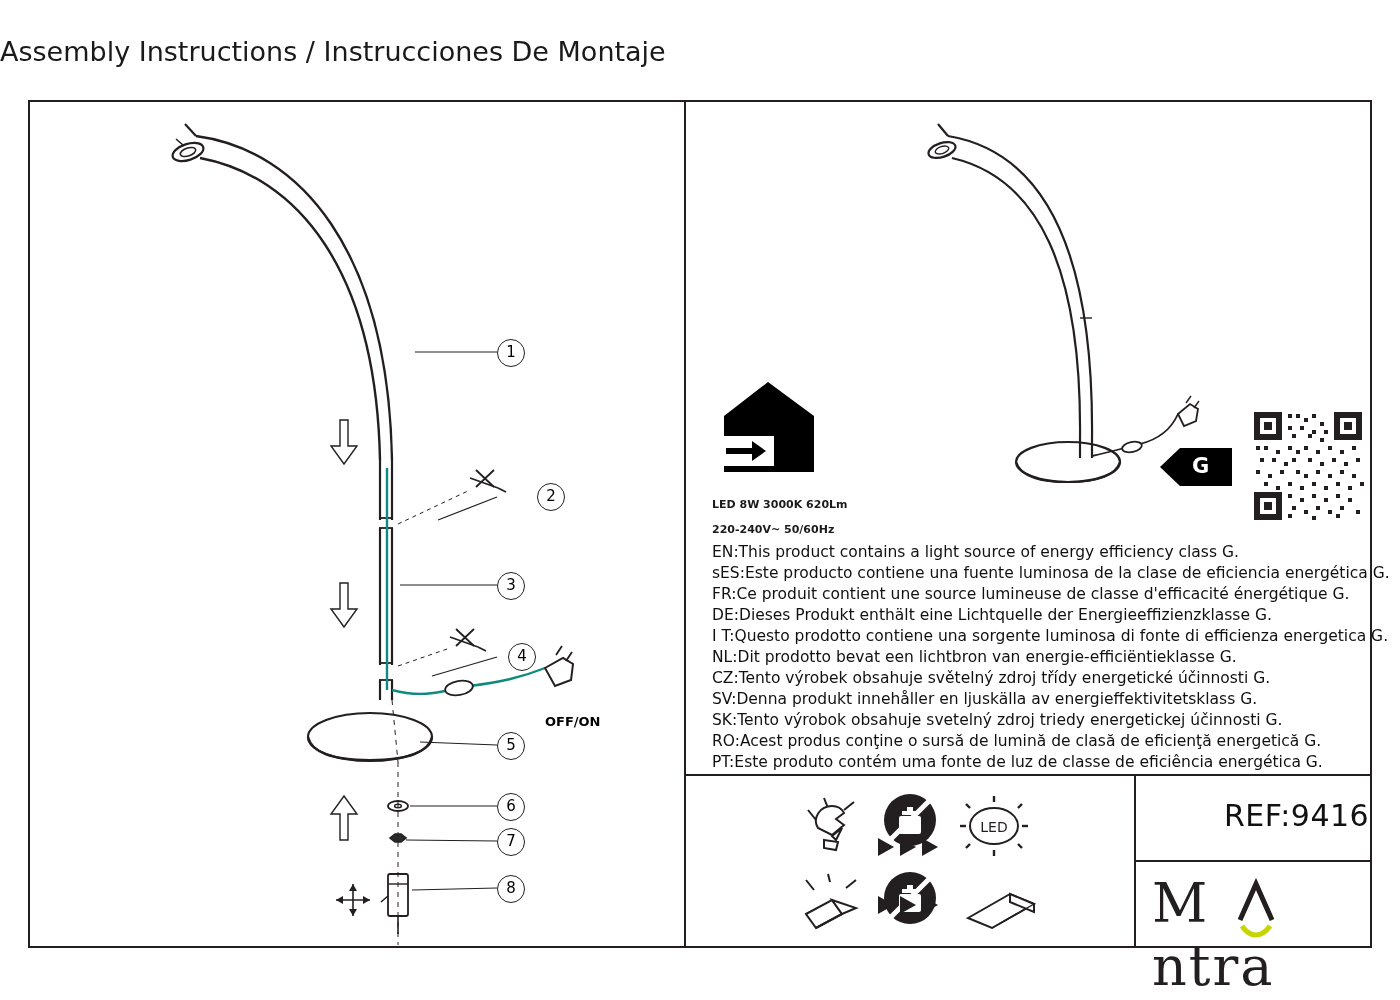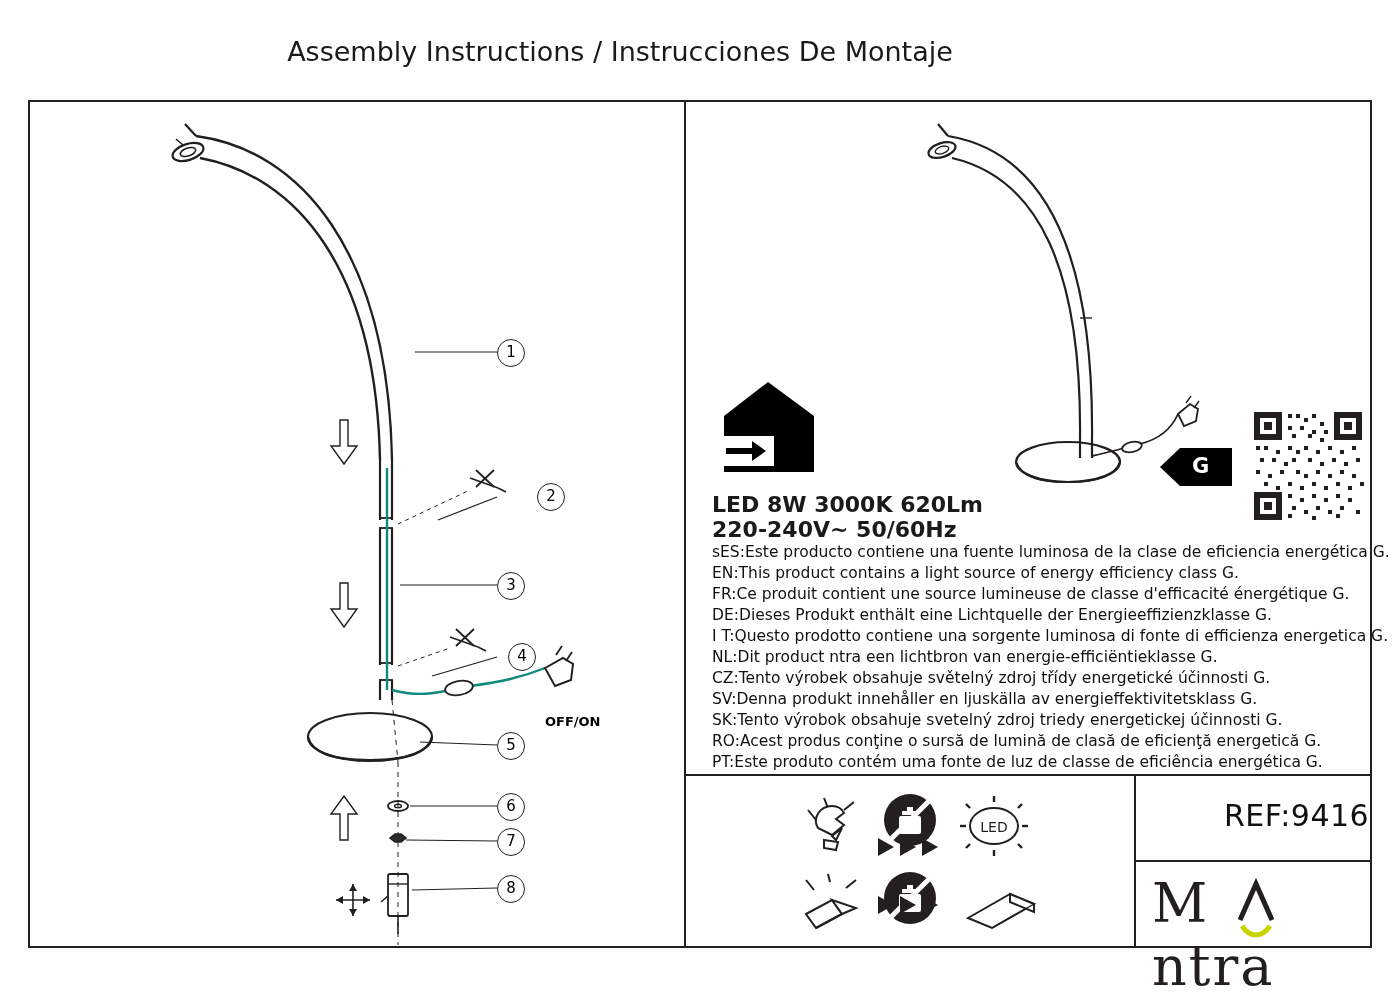--- a/index.html
+++ b/index.html
@@ -27,7 +27,6 @@
     top: 36px;
     left: 0;
     width: 1240px;
-    text-align: center;
     font-size: 27px;
     font-family: "DejaVu Sans", sans-serif;
     letter-spacing: 0px;

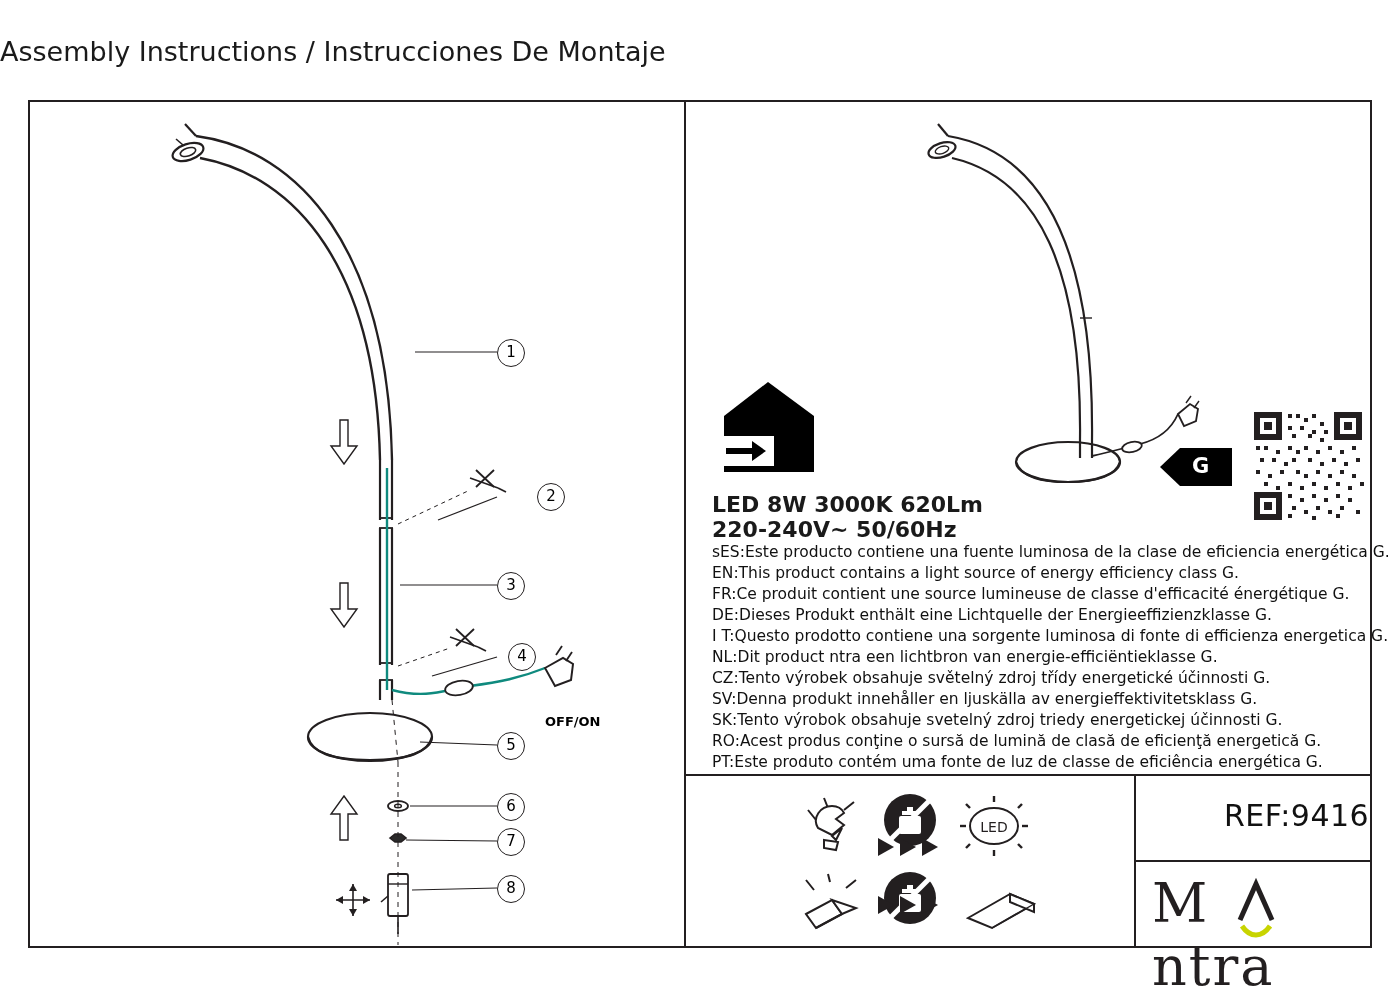--- a/index.html
+++ b/index.html
@@ -128,7 +128,7 @@
     white-space: nowrap;
   }
   .spec-head {
-    font-size: 22px;
+    font-size: 11px;
     line-height: 25px;
     font-weight: bold;
     color: #1a1a1a;

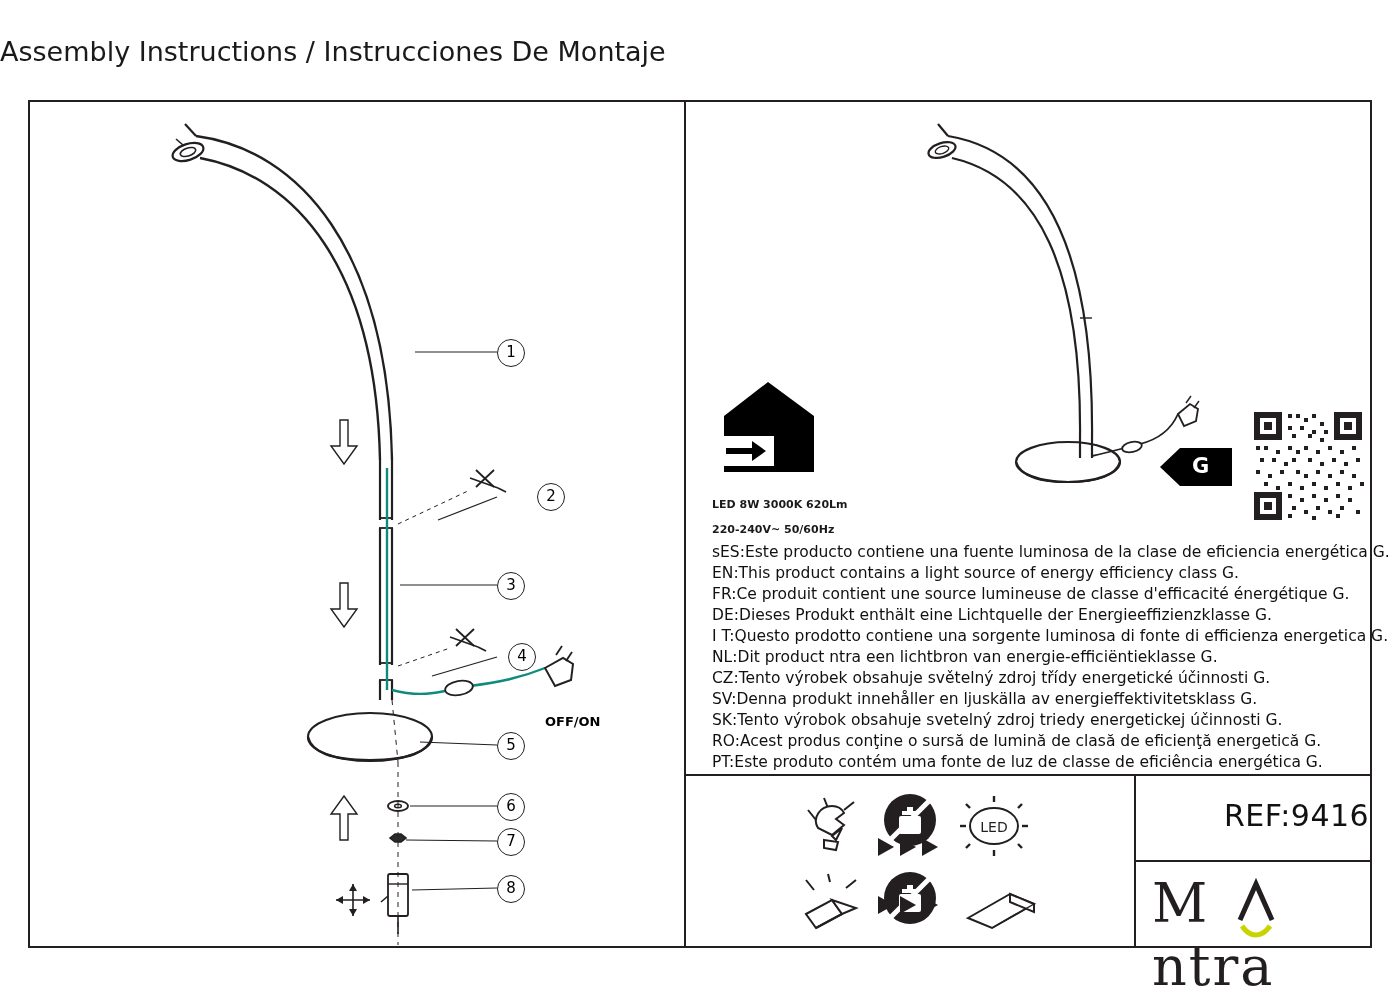--- a/index.html
+++ b/index.html
@@ -495,8 +495,8 @@
   <div class="spec-block">
     <div class="spec-head">LED 8W 3000K 620Lm</div>
     <div class="spec-head">220-240V~  50/60Hz</div>
+    <div class="spec-line">EN:This product contains a light source of energy efficiency class G.</div>
     <div class="spec-line">sES:Este producto contiene una fuente luminosa de la clase de eficiencia energética G.</div>
-    <div class="spec-line">EN:This product contains a light source of energy efficiency class G.</div>
     <div class="spec-line">FR:Ce produit contient une source lumineuse de classe d'efficacité énergétique G.</div>
     <div class="spec-line">DE:Dieses Produkt enthält eine Lichtquelle der Energieeffizienzklasse G.</div>
     <div class="spec-line">I T:Questo prodotto contiene una sorgente luminosa di fonte di efficienza energetica G.</div>

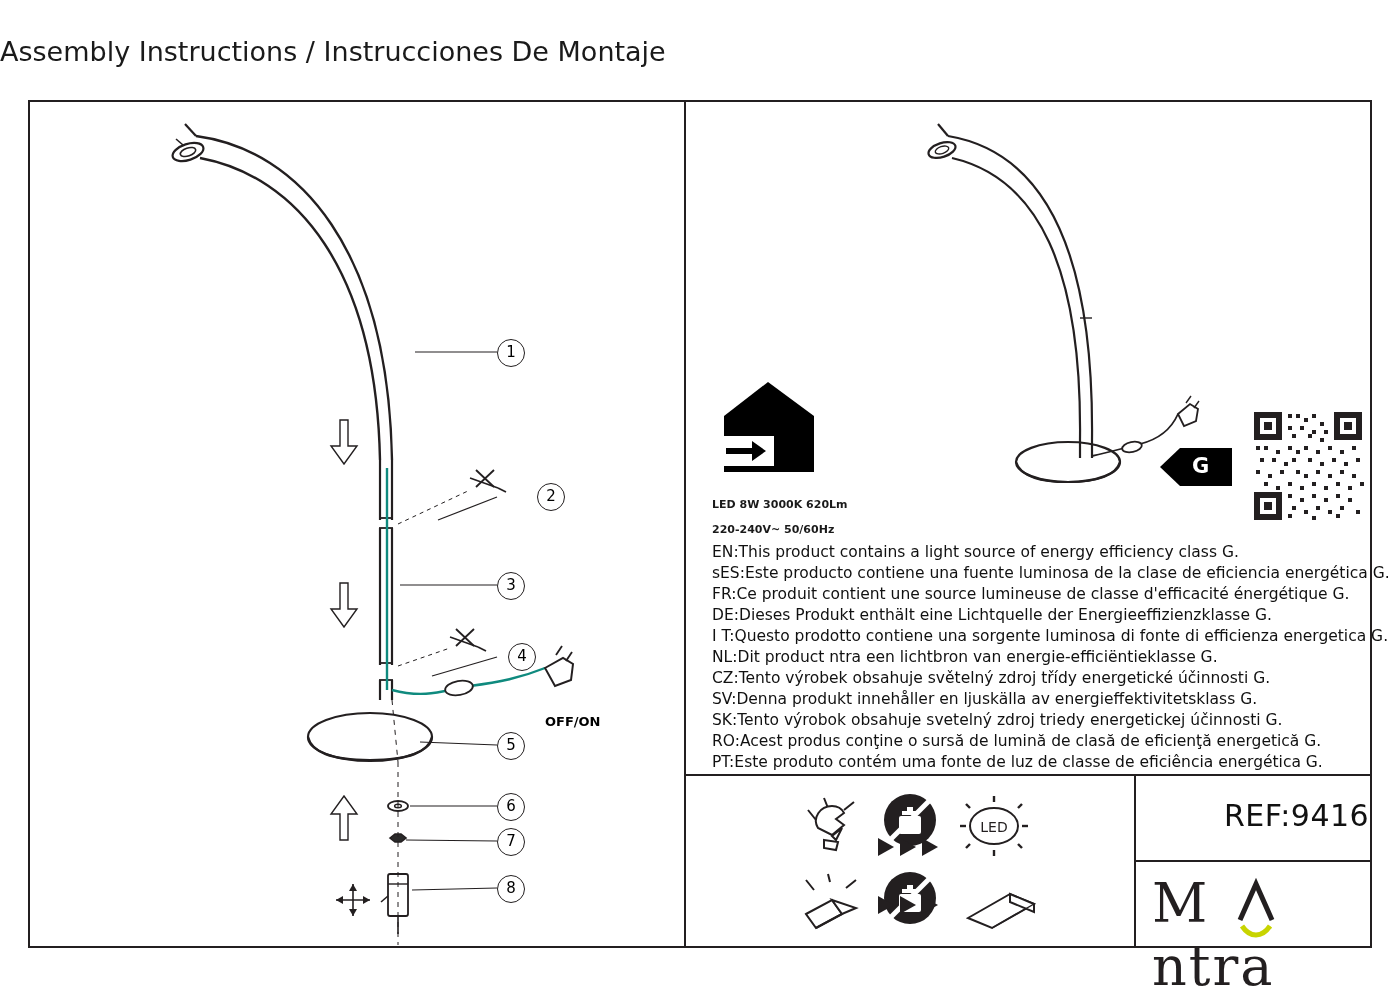--- a/index.html
+++ b/index.html
@@ -500,7 +500,7 @@
     <div class="spec-line">FR:Ce produit contient une source lumineuse de classe d'efficacité énergétique G.</div>
     <div class="spec-line">DE:Dieses Produkt enthält eine Lichtquelle der Energieeffizienzklasse G.</div>
     <div class="spec-line">I T:Questo prodotto contiene una sorgente luminosa di fonte di efficienza energetica G.</div>
-    <div class="spec-line">NL:Dit product ntra een lichtbron van energie-efficiëntieklasse G.</div>
+    <div class="spec-line">NL:Dit prodotto bevat een lichtbron van energie-efficiëntieklasse G.</div>
     <div class="spec-line">CZ:Tento výrobek obsahuje světelný zdroj třídy energetické účinnosti G.</div>
     <div class="spec-line">SV:Denna produkt innehåller en ljuskälla av energieffektivitetsklass G.</div>
     <div class="spec-line">SK:Tento výrobok obsahuje svetelný zdroj triedy energetickej účinnosti G.</div>

